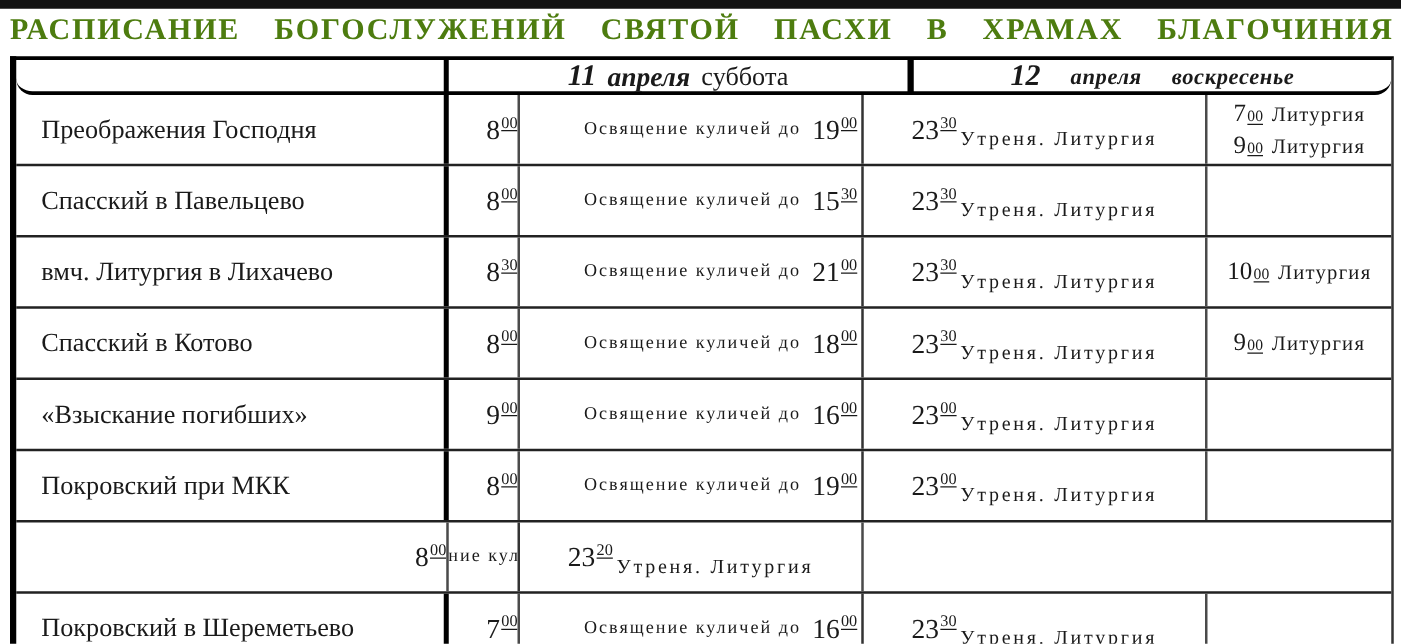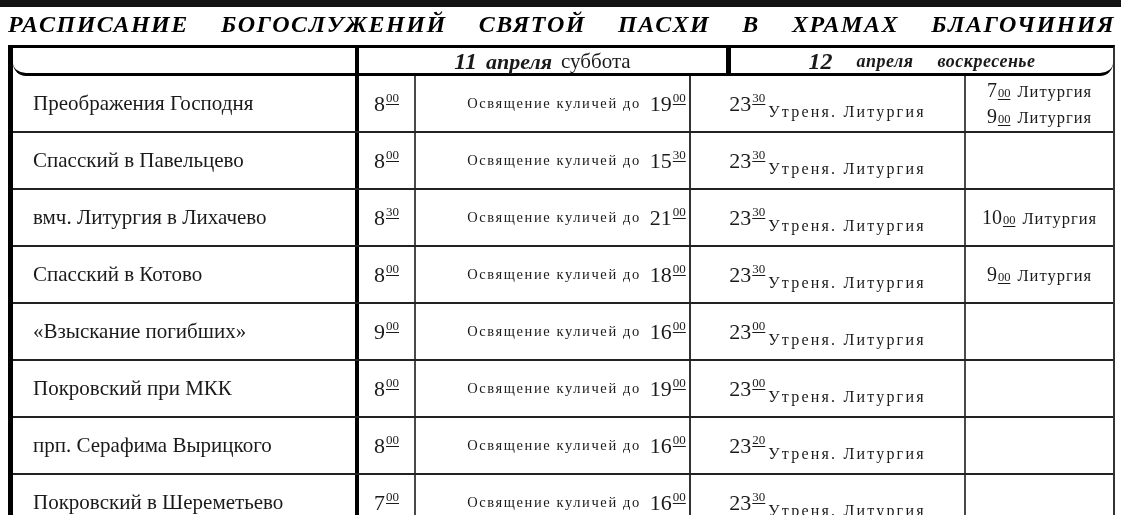--- a/index.html
+++ b/index.html
@@ -13,8 +13,7 @@
     width: 1107px; margin: 4px 6px 0 8px;
     font-size: 24px; font-weight: bold; letter-spacing: 1.5px;
     white-space: nowrap; text-align: justify; text-align-last: justify;
-    color: #000000;
-    font-style: italic;
+    color: #4d7c0f;
   }
   .schedule {
     margin: 7px 0 0 8px; width: 1107px;

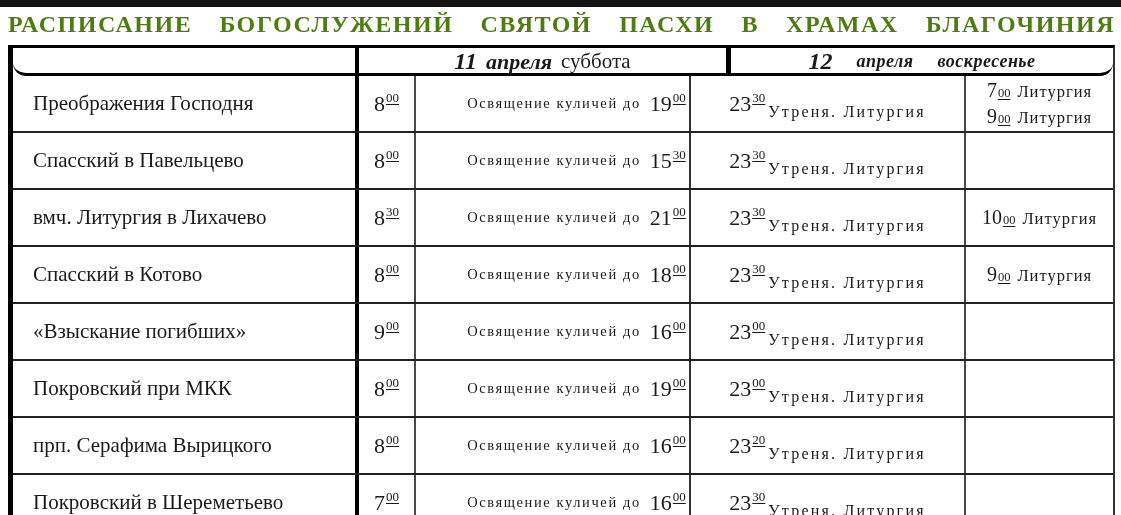--- a/index.html
+++ b/index.html
@@ -41,7 +41,7 @@
   }
   .cell { display: flex; align-items: center; overflow: hidden; }
   .c-name  { padding-left: 20px; font-size: 21px; border-right: 4px solid #000; }
-  .c-time  { justify-content: center; border-right: 2px solid #4a4a4a; }
+  .c-time  { justify-content: flex-end; border-right: 2px solid #4a4a4a; }
   .c-bless { justify-content: center; gap: 9px; border-right: 2px solid #333; }
   .c-night { justify-content: center; gap: 3px; border-right: 2px solid #4a4a4a; }
   .c-sun   { flex-direction: column; justify-content: center; align-items: center; }

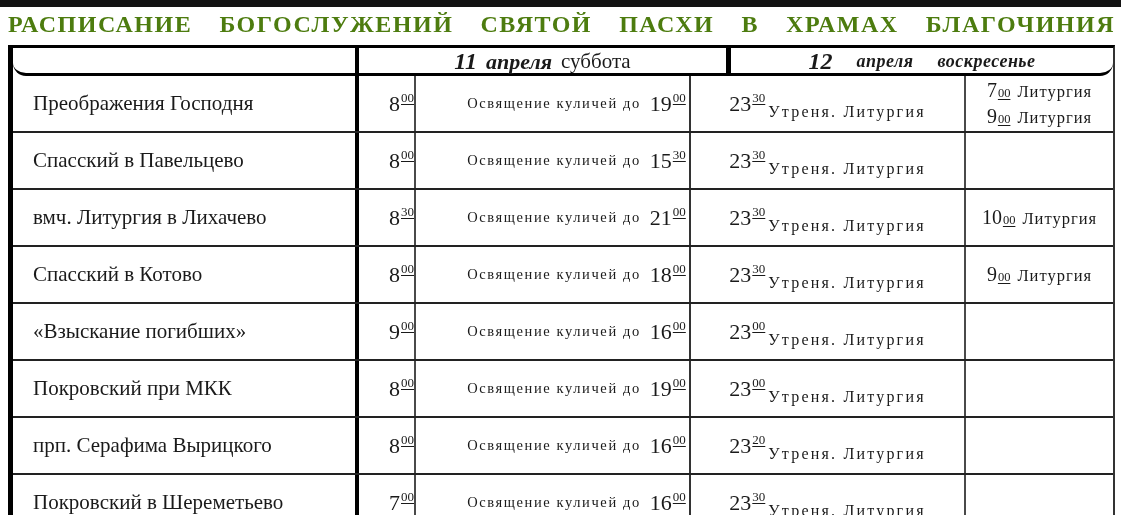--- a/index.html
+++ b/index.html
@@ -225,9 +225,6 @@
       </div>
 
       <div class="row">
-        <div class="cell c-name">
-            <span>прп. Серафима Вырицкого</span>
-          </div>
         <div class="cell c-time">
             <span class="tm"><span>8</span><sup class="ts">00</sup></span>
           </div>

